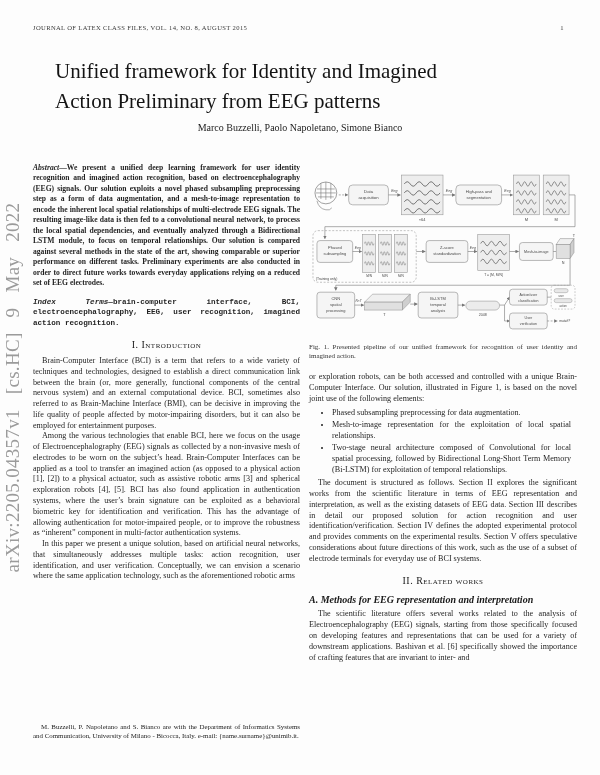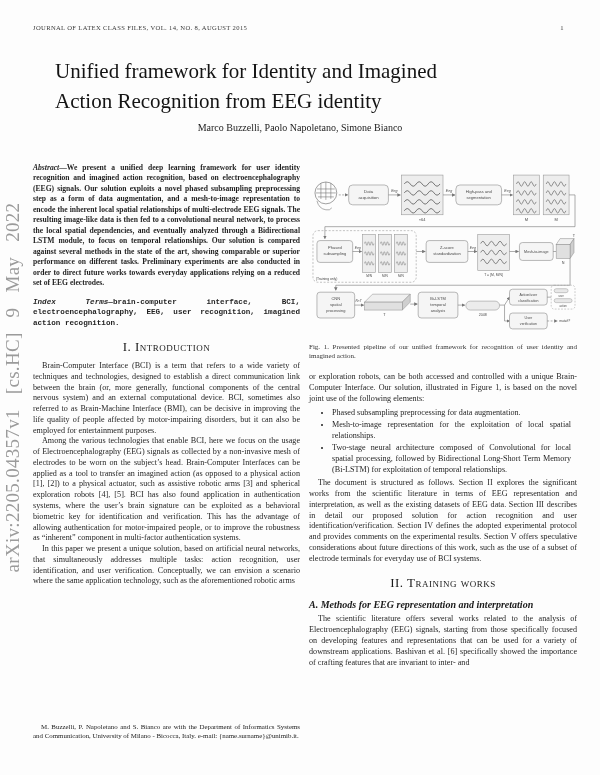--- a/index.html
+++ b/index.html
@@ -85,7 +85,7 @@
 
   <div class="paper-title">
     <div>Unified framework for Identity and Imagined</div>
-    <div>Action Recognition from EEG identity</div>
+    <div>Action Preliminary from EEG patterns</div>
   </div>
 
   <div class="authors">Marco Buzzelli, Paolo Napoletano, Simone Bianco</div>

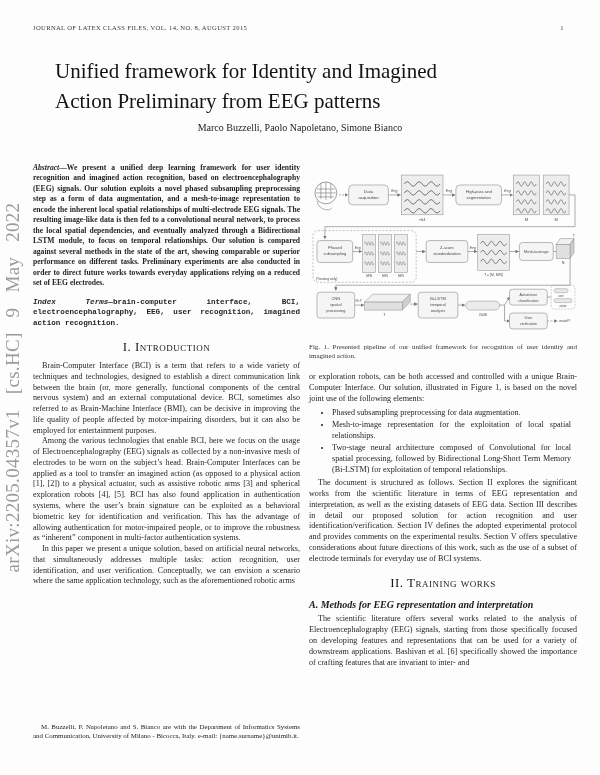--- a/index.html
+++ b/index.html
@@ -40,7 +40,7 @@
   .idx{margin-top:8px;font-family:Liberation Mono, monospace;}
   .lead-label{font-style:italic;}
   .sec-heading{
-    font-size:13px;text-align:center;font-variant:small-caps;
+    font-size:10px;text-align:center;font-variant:small-caps;
     letter-spacing:0.5px;margin:11px 0 6px;font-weight:normal;color:#191919;
   }
   .subsec-heading{

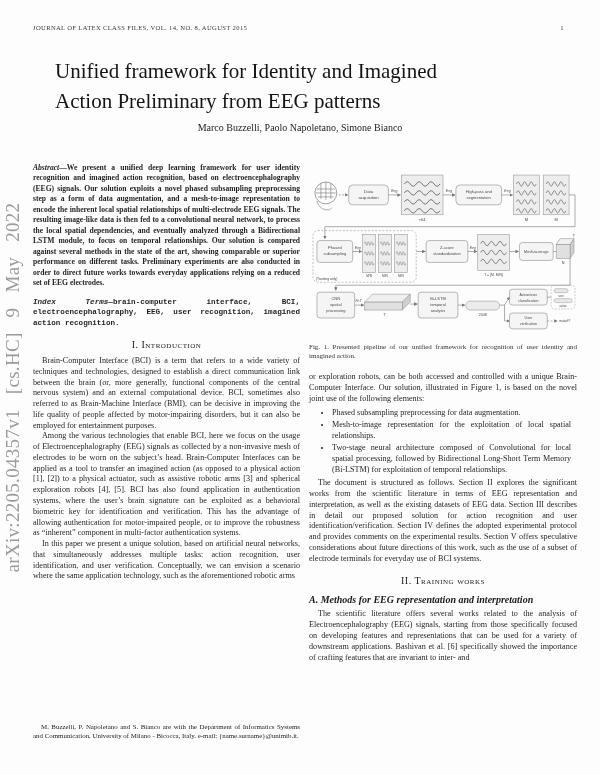--- a/index.html
+++ b/index.html
@@ -291,7 +291,7 @@
       </ul>
       <p class="body-p">The document is structured as follows. Section II explores the significant works from the scientific literature in terms of EEG representation and interpretation, as well as the existing datasets of EEG data. Section III describes in detail our proposed solution for action recognition and user identification/verification. Section IV defines the adopted experimental protocol and provides comments on the experimental results. Section V offers speculative considerations about future directions of this work, such as the use of a subset of electrode terminals for everyday use of BCI systems.</p>
 
-      <h2 class="sec-heading">II. Training works</h2>
+      <h2 class="sec-heading">II. Related works</h2>
       <h3 class="subsec-heading">A. Methods for EEG representation and interpretation</h3>
       <p class="body-p">The scientific literature offers several works related to the analysis of Electroencephalography (EEG) signals, starting from those specifically focused on developing features and representations that can be used for a variety of downstream applications. Bashivan et al. [6] specifically showed the importance of crafting features that are invariant to inter- and</p>
     </div>

